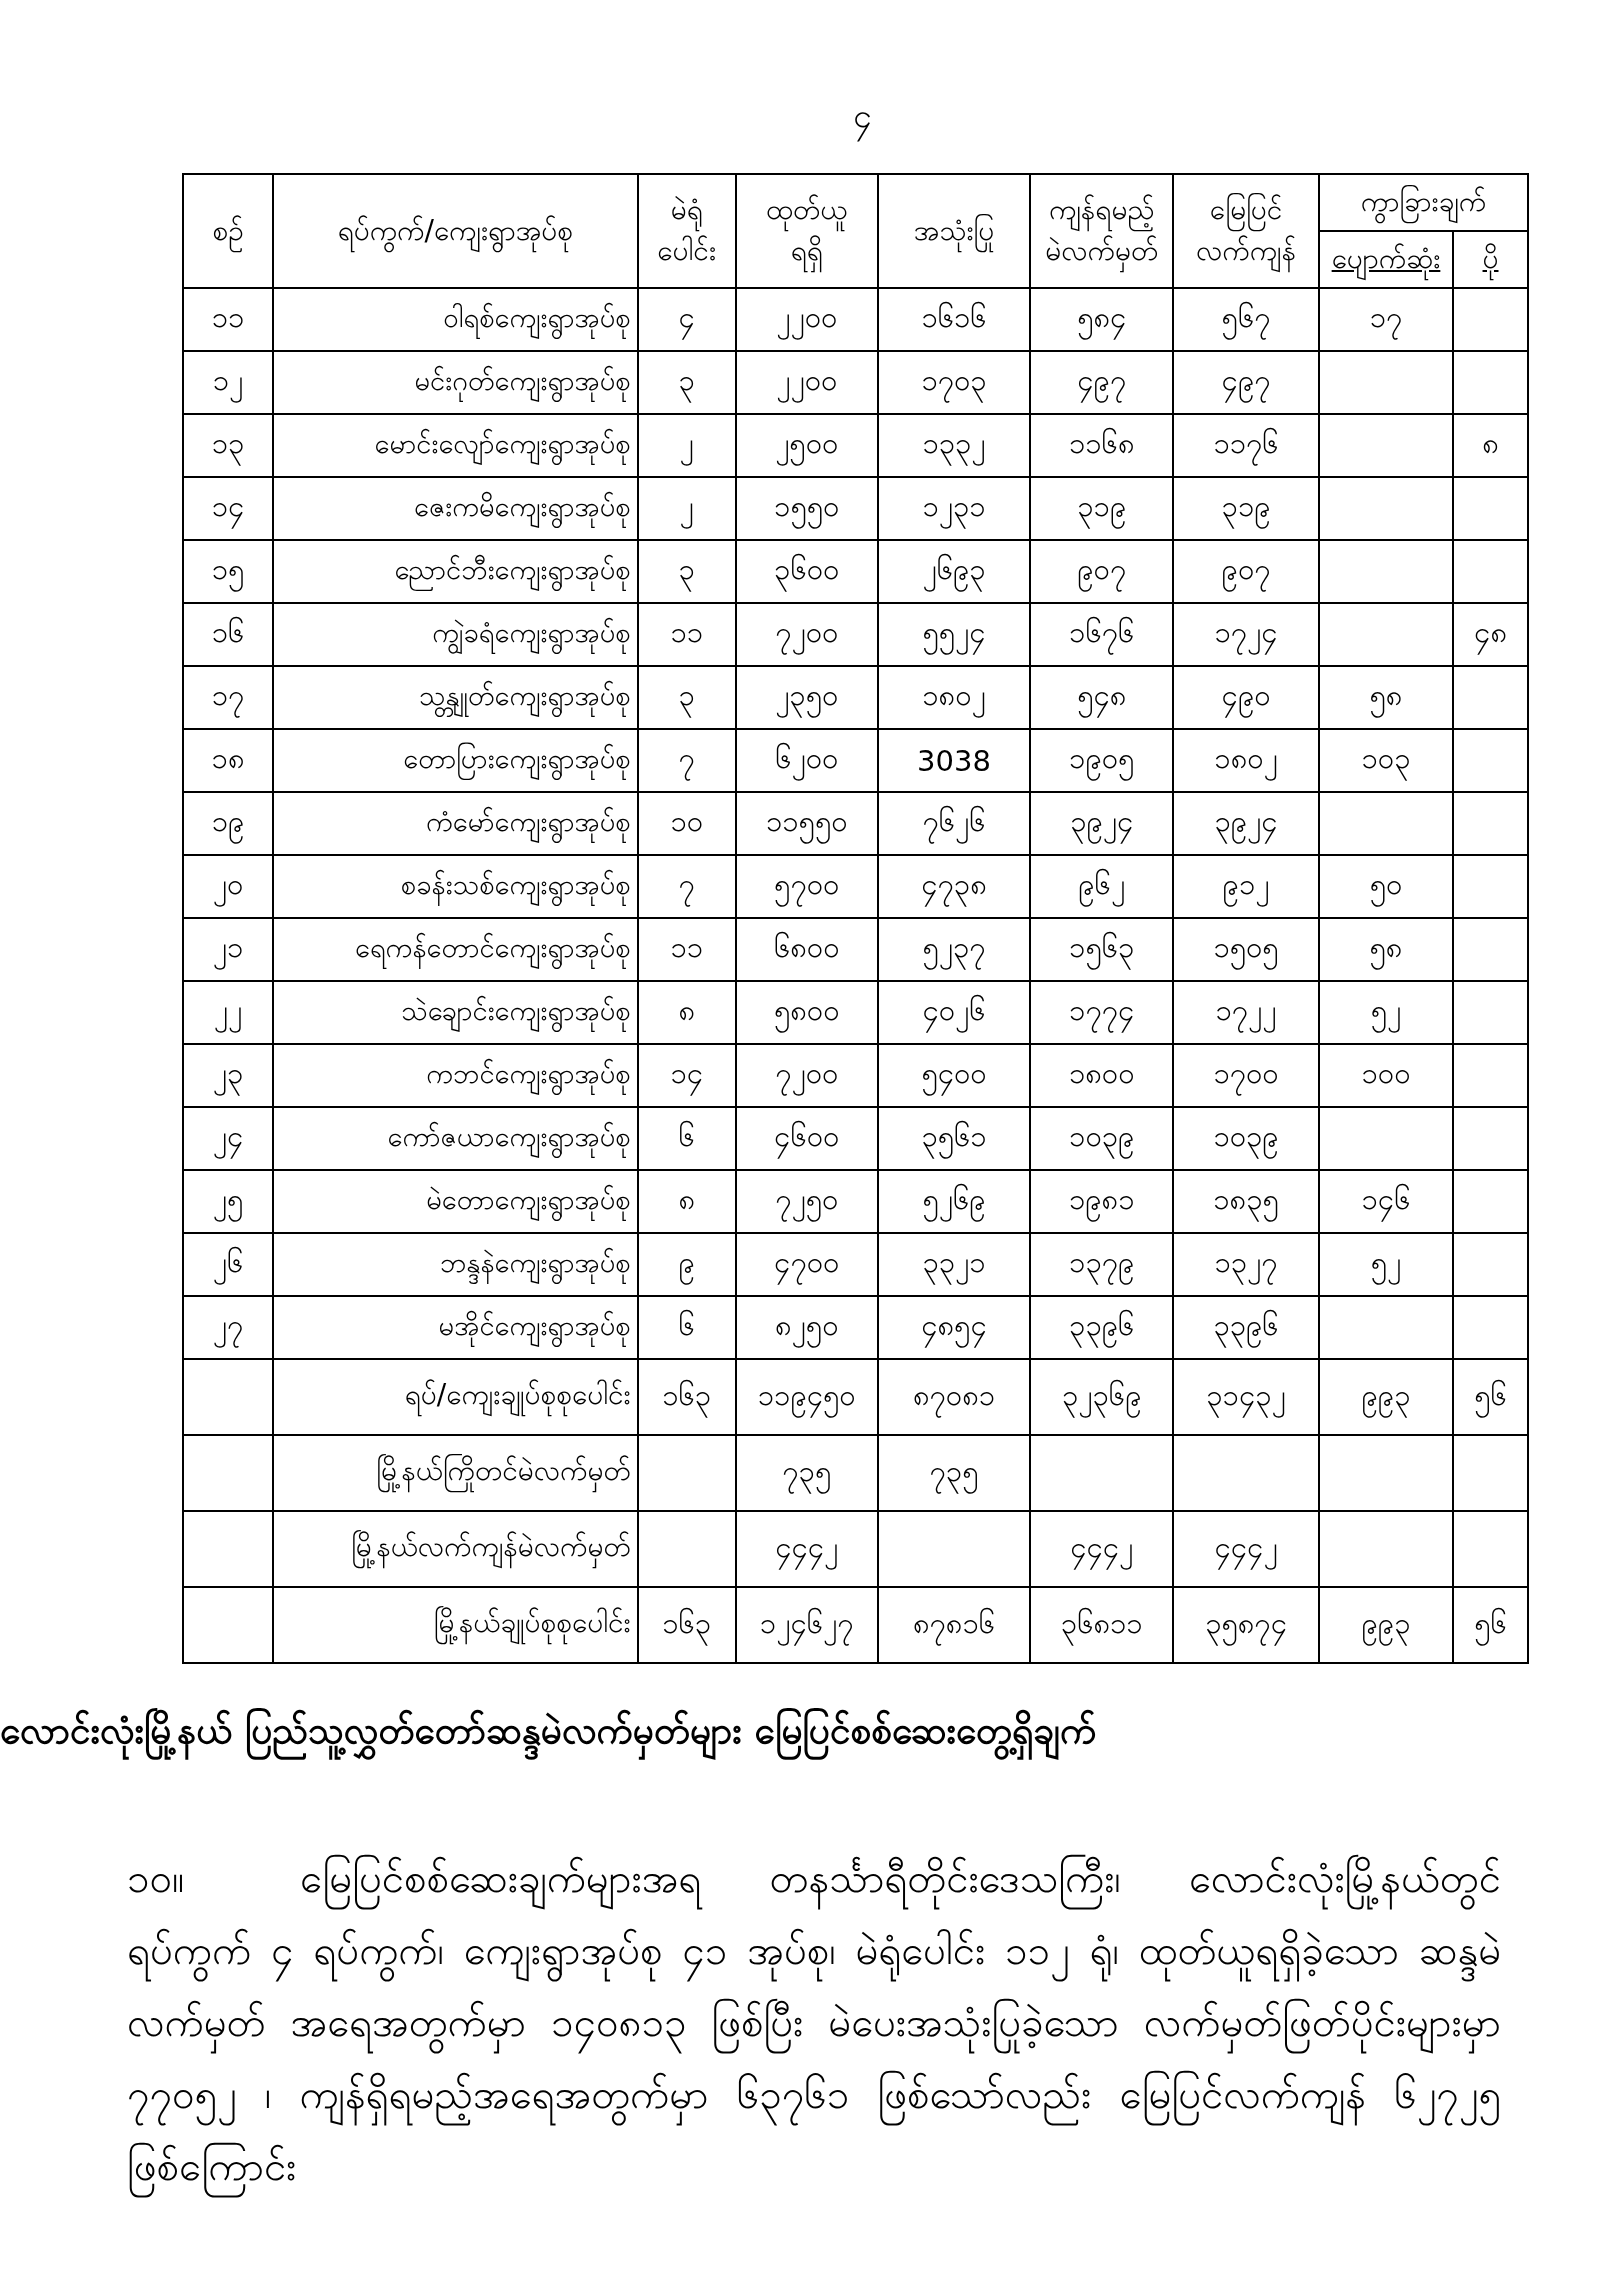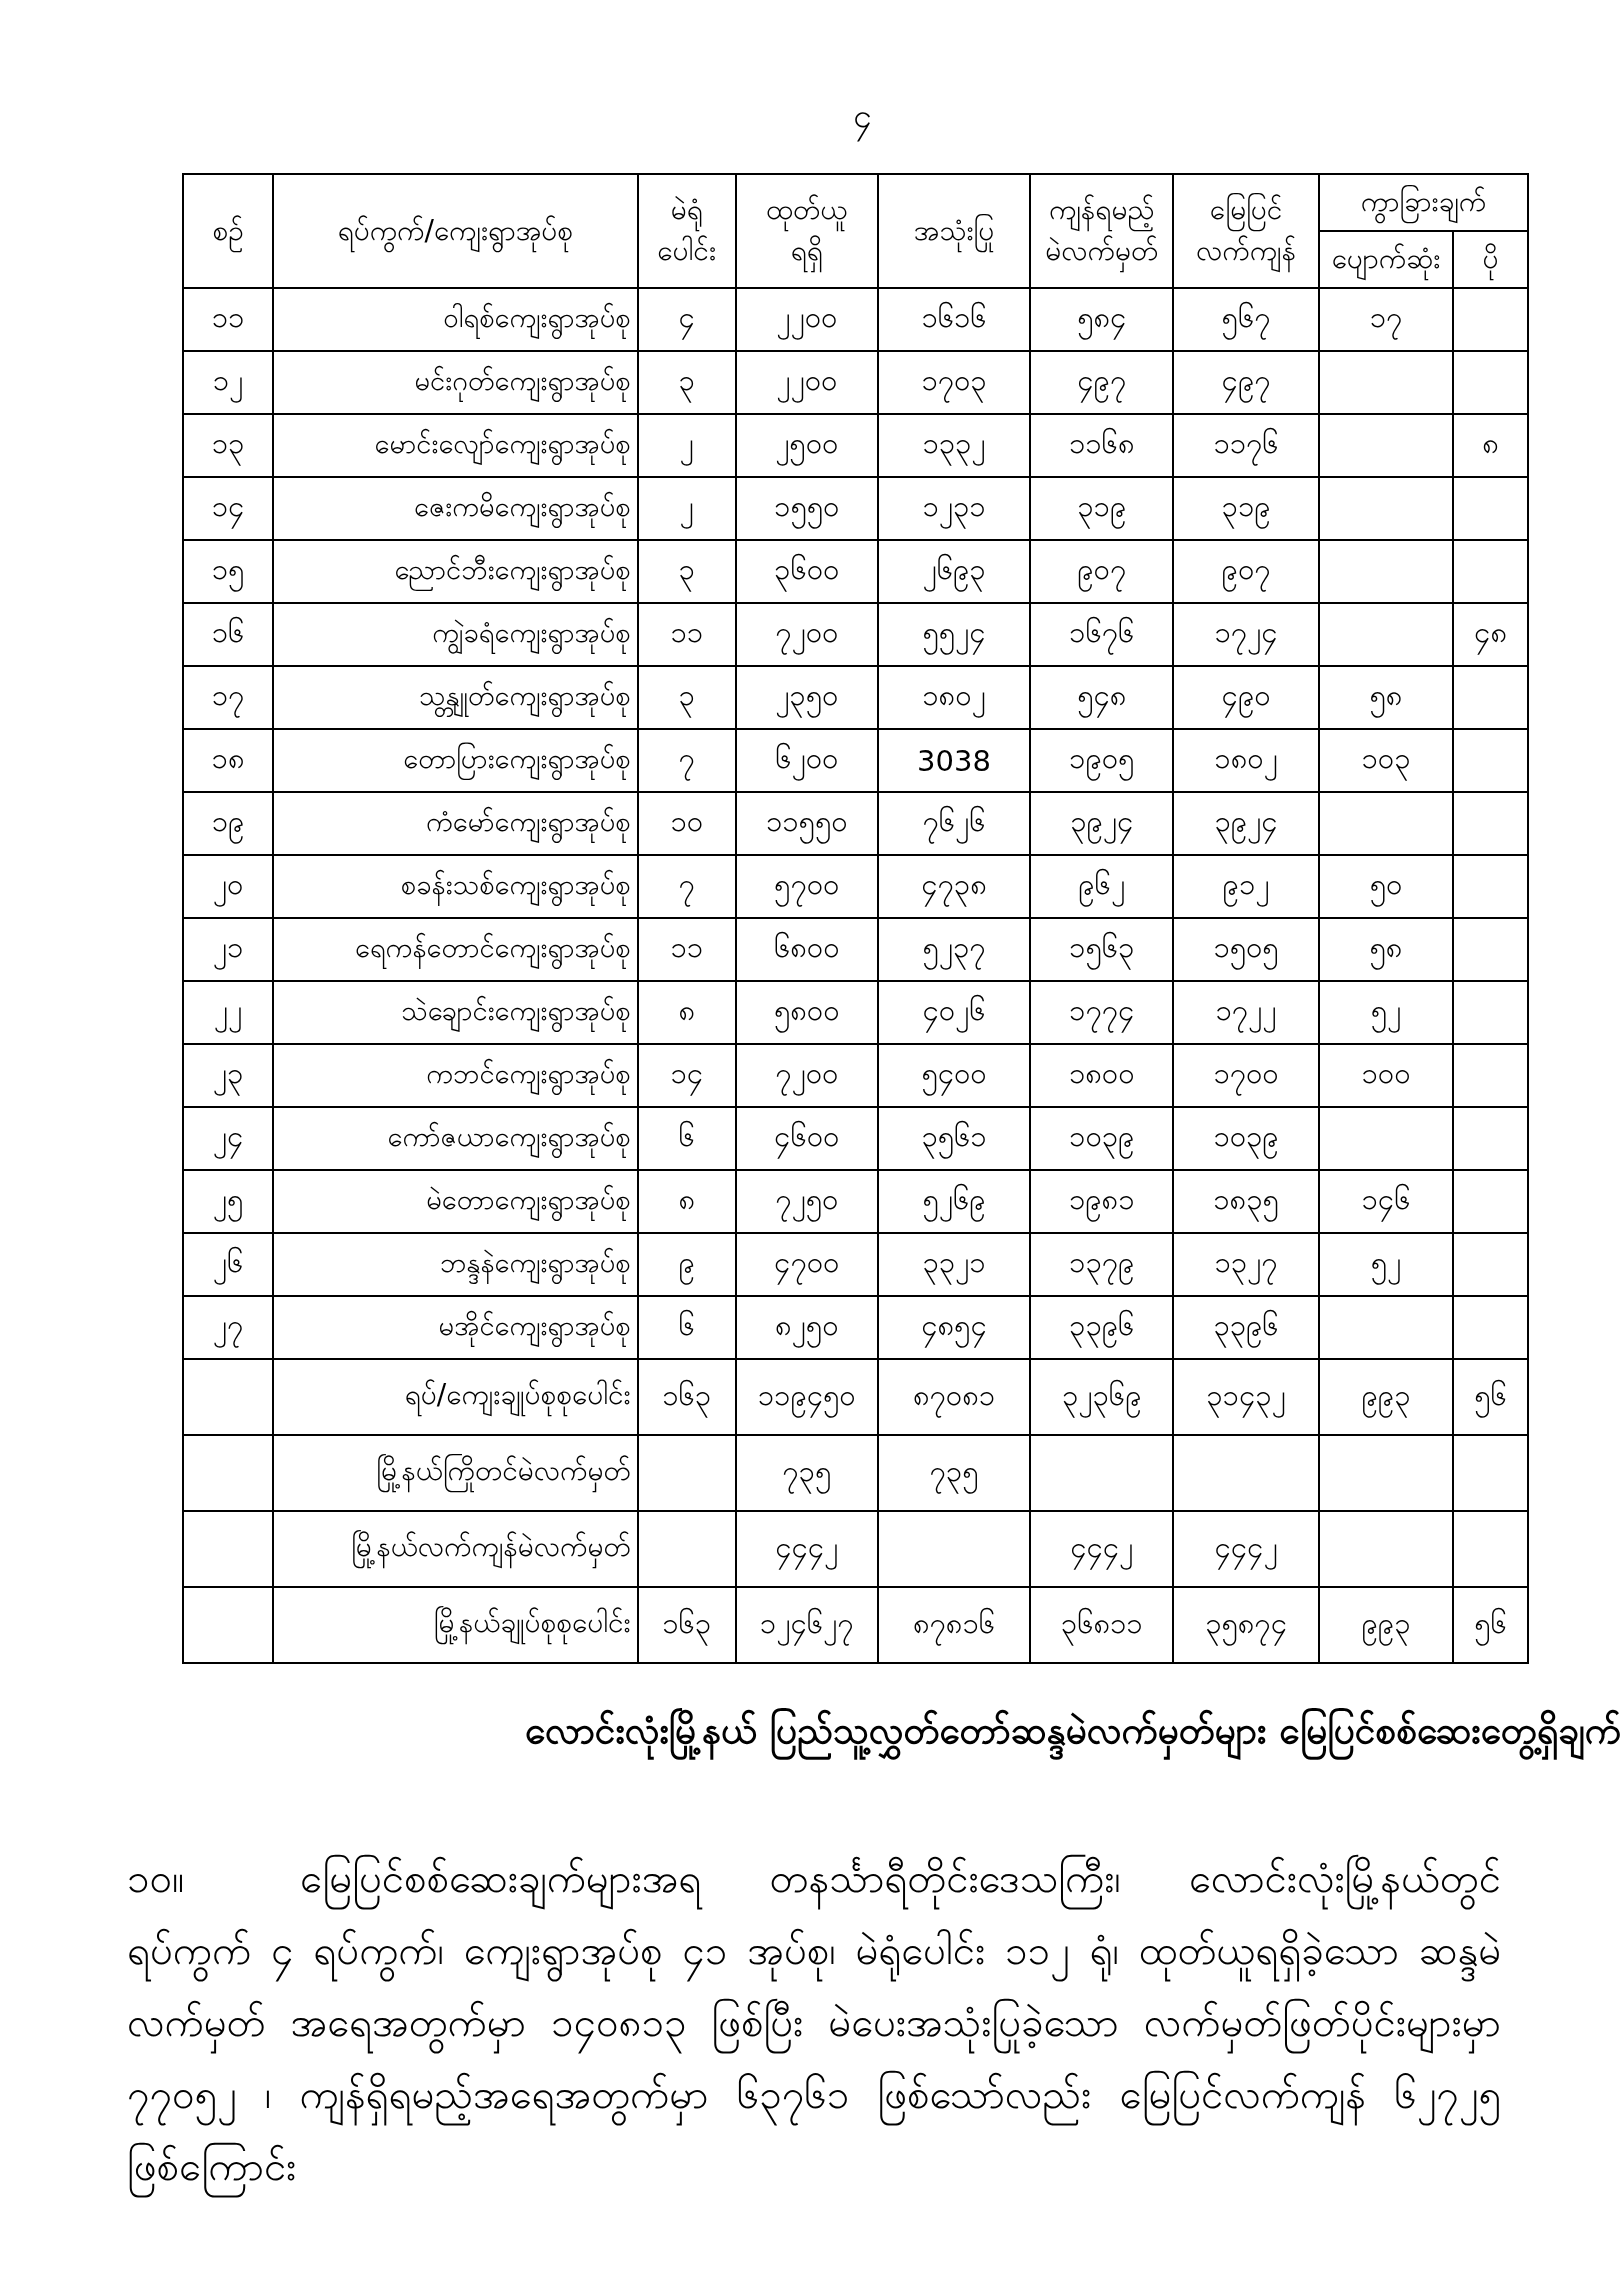--- a/index.html
+++ b/index.html
@@ -31,7 +31,7 @@
     font-weight:normal;text-align:center;white-space:pre-line;line-height:1.45;
   }
   tr.hdr-top th{height:51px;}
-  tr.hdr-bot th{height:51px;}
+  tr.hdr-bot th{height:51px;text-decoration:underline;}
   td.c-num{text-align:center;height:57px;font-size:29px;}
   td.c-name{text-align:right;padding-left:13.7px;font-size:27.4px;}
   tr.summary td{height:70px;}

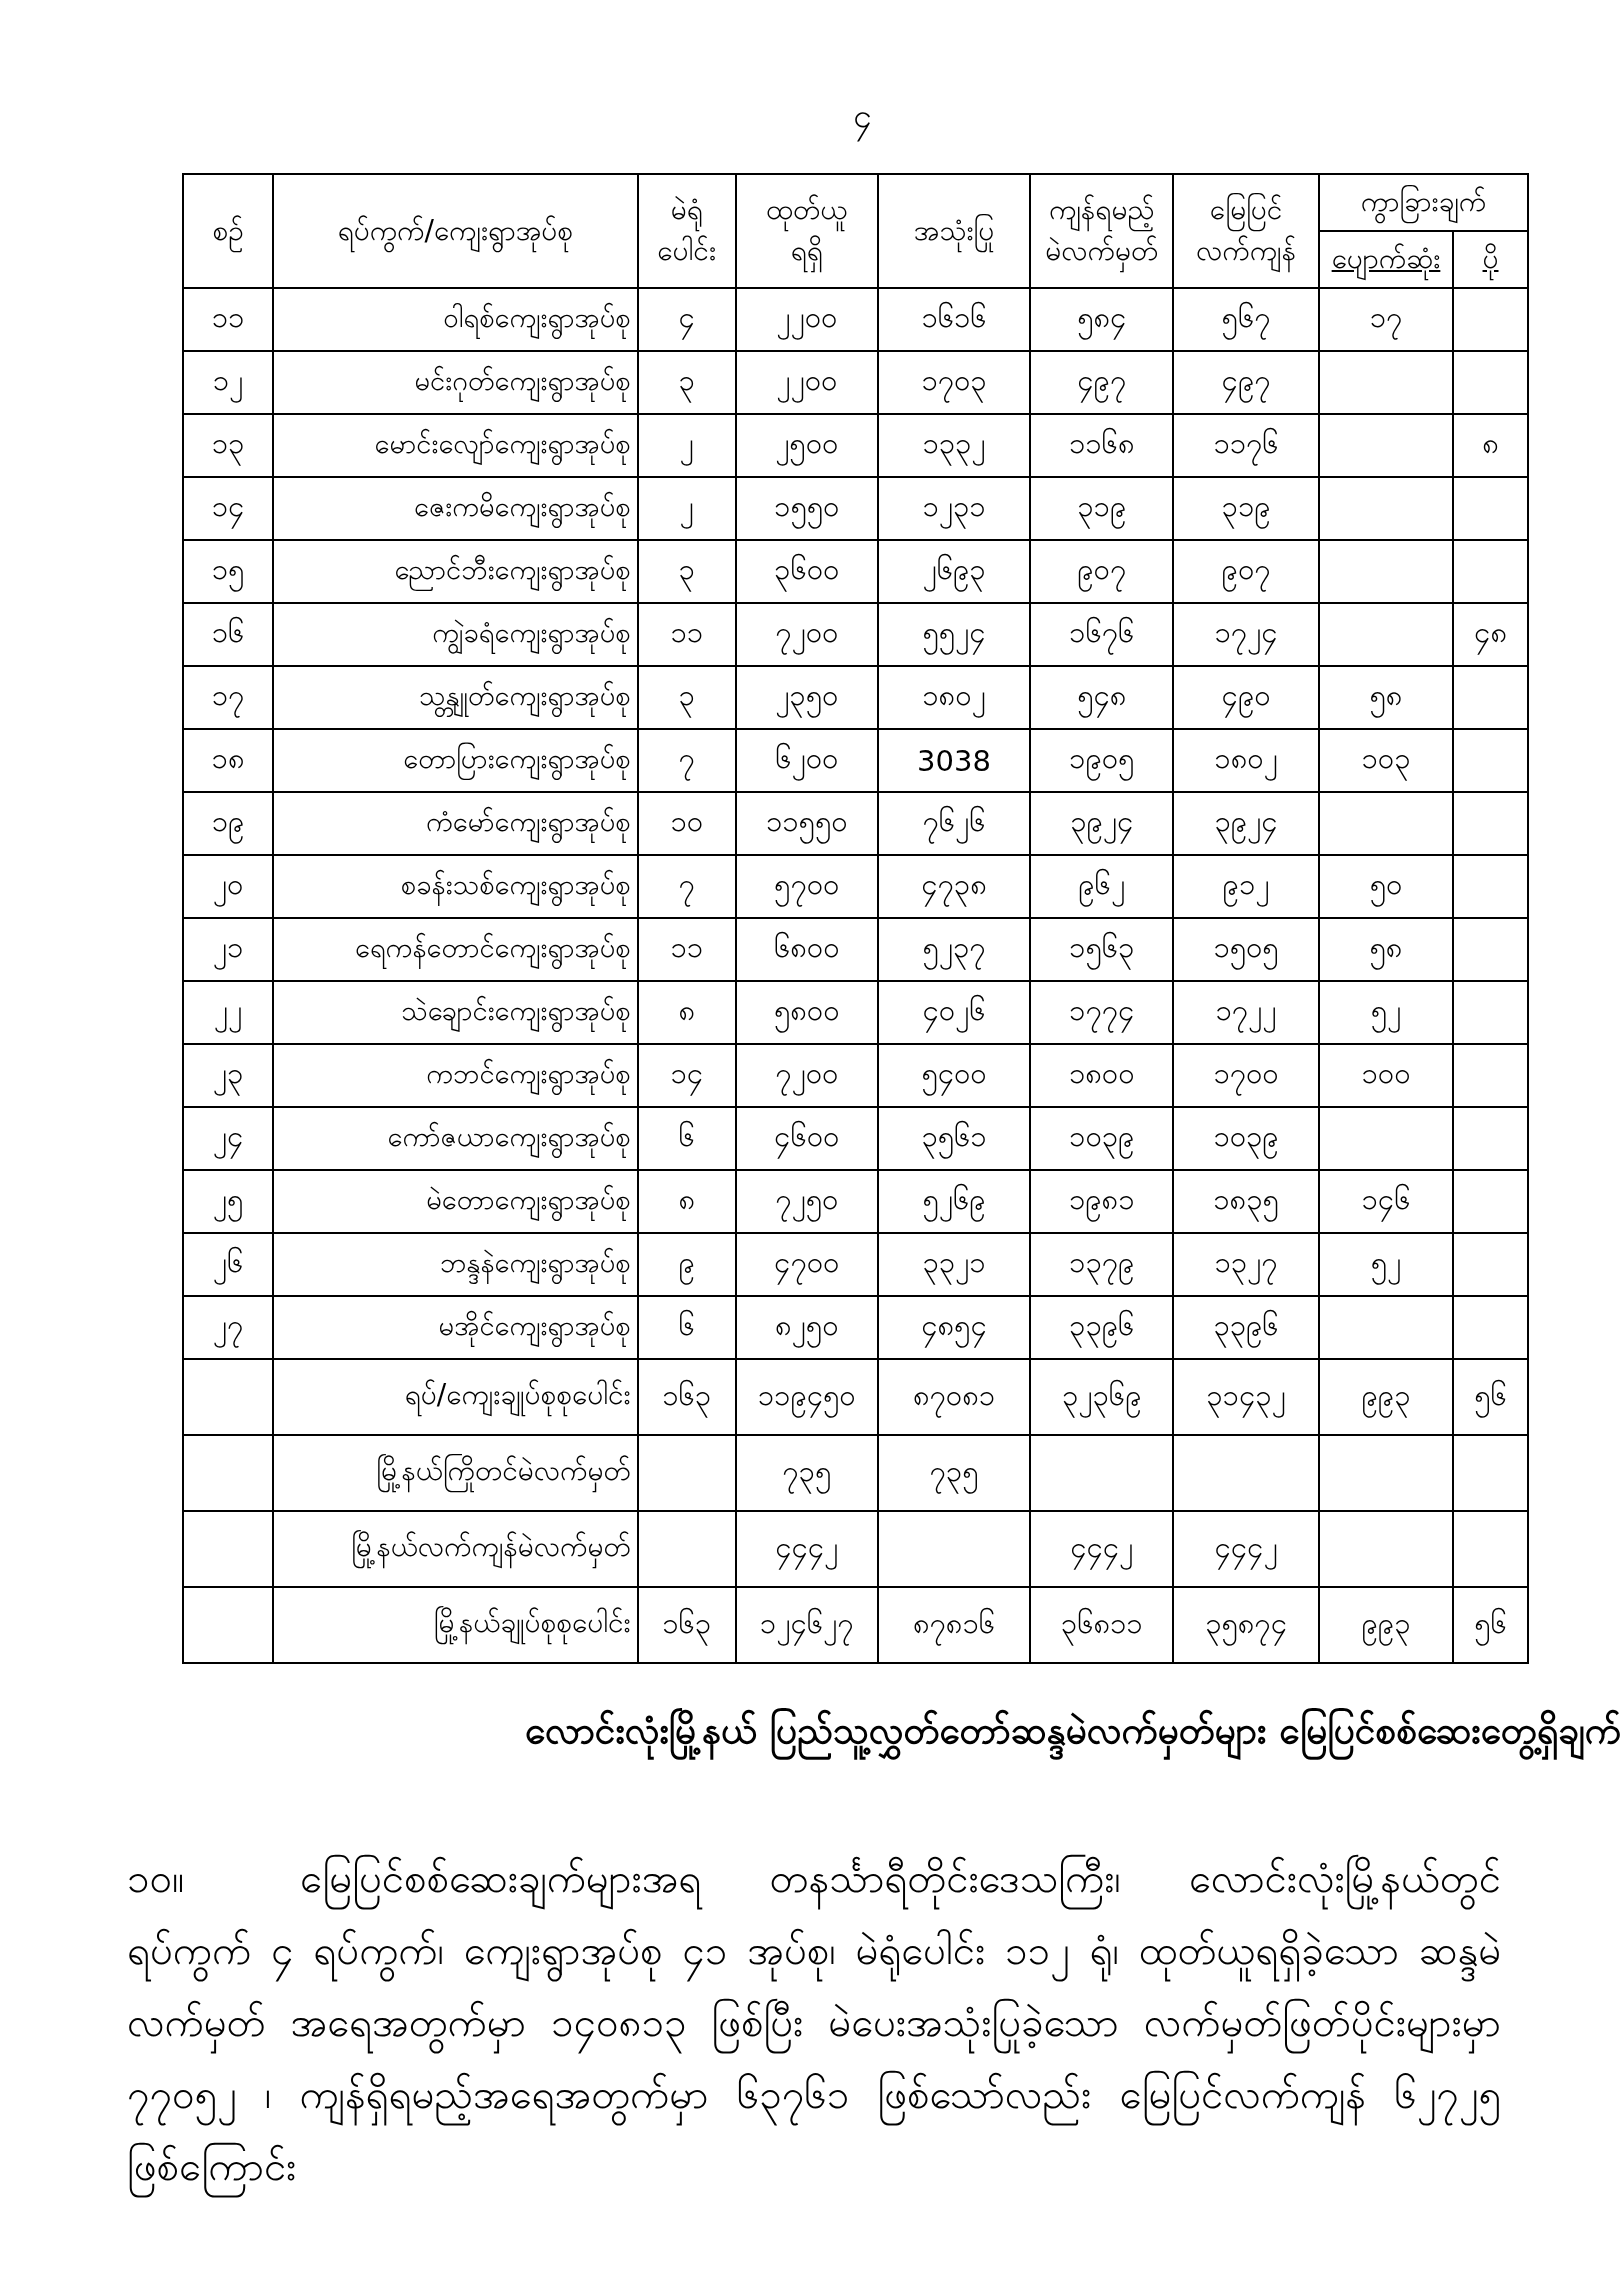--- a/index.html
+++ b/index.html
@@ -38,7 +38,7 @@
   tr.summary td.c-name{font-size:28px;}
   .section-heading{
     position:absolute;left:0;top:1707px;width:1621px;
-    text-align:right;font-weight:bold;font-size:37px;
+    text-align:left;font-weight:bold;font-size:37px;
   }
   .body-paragraph{
     position:absolute;left:127px;top:1802px;width:1374px;

